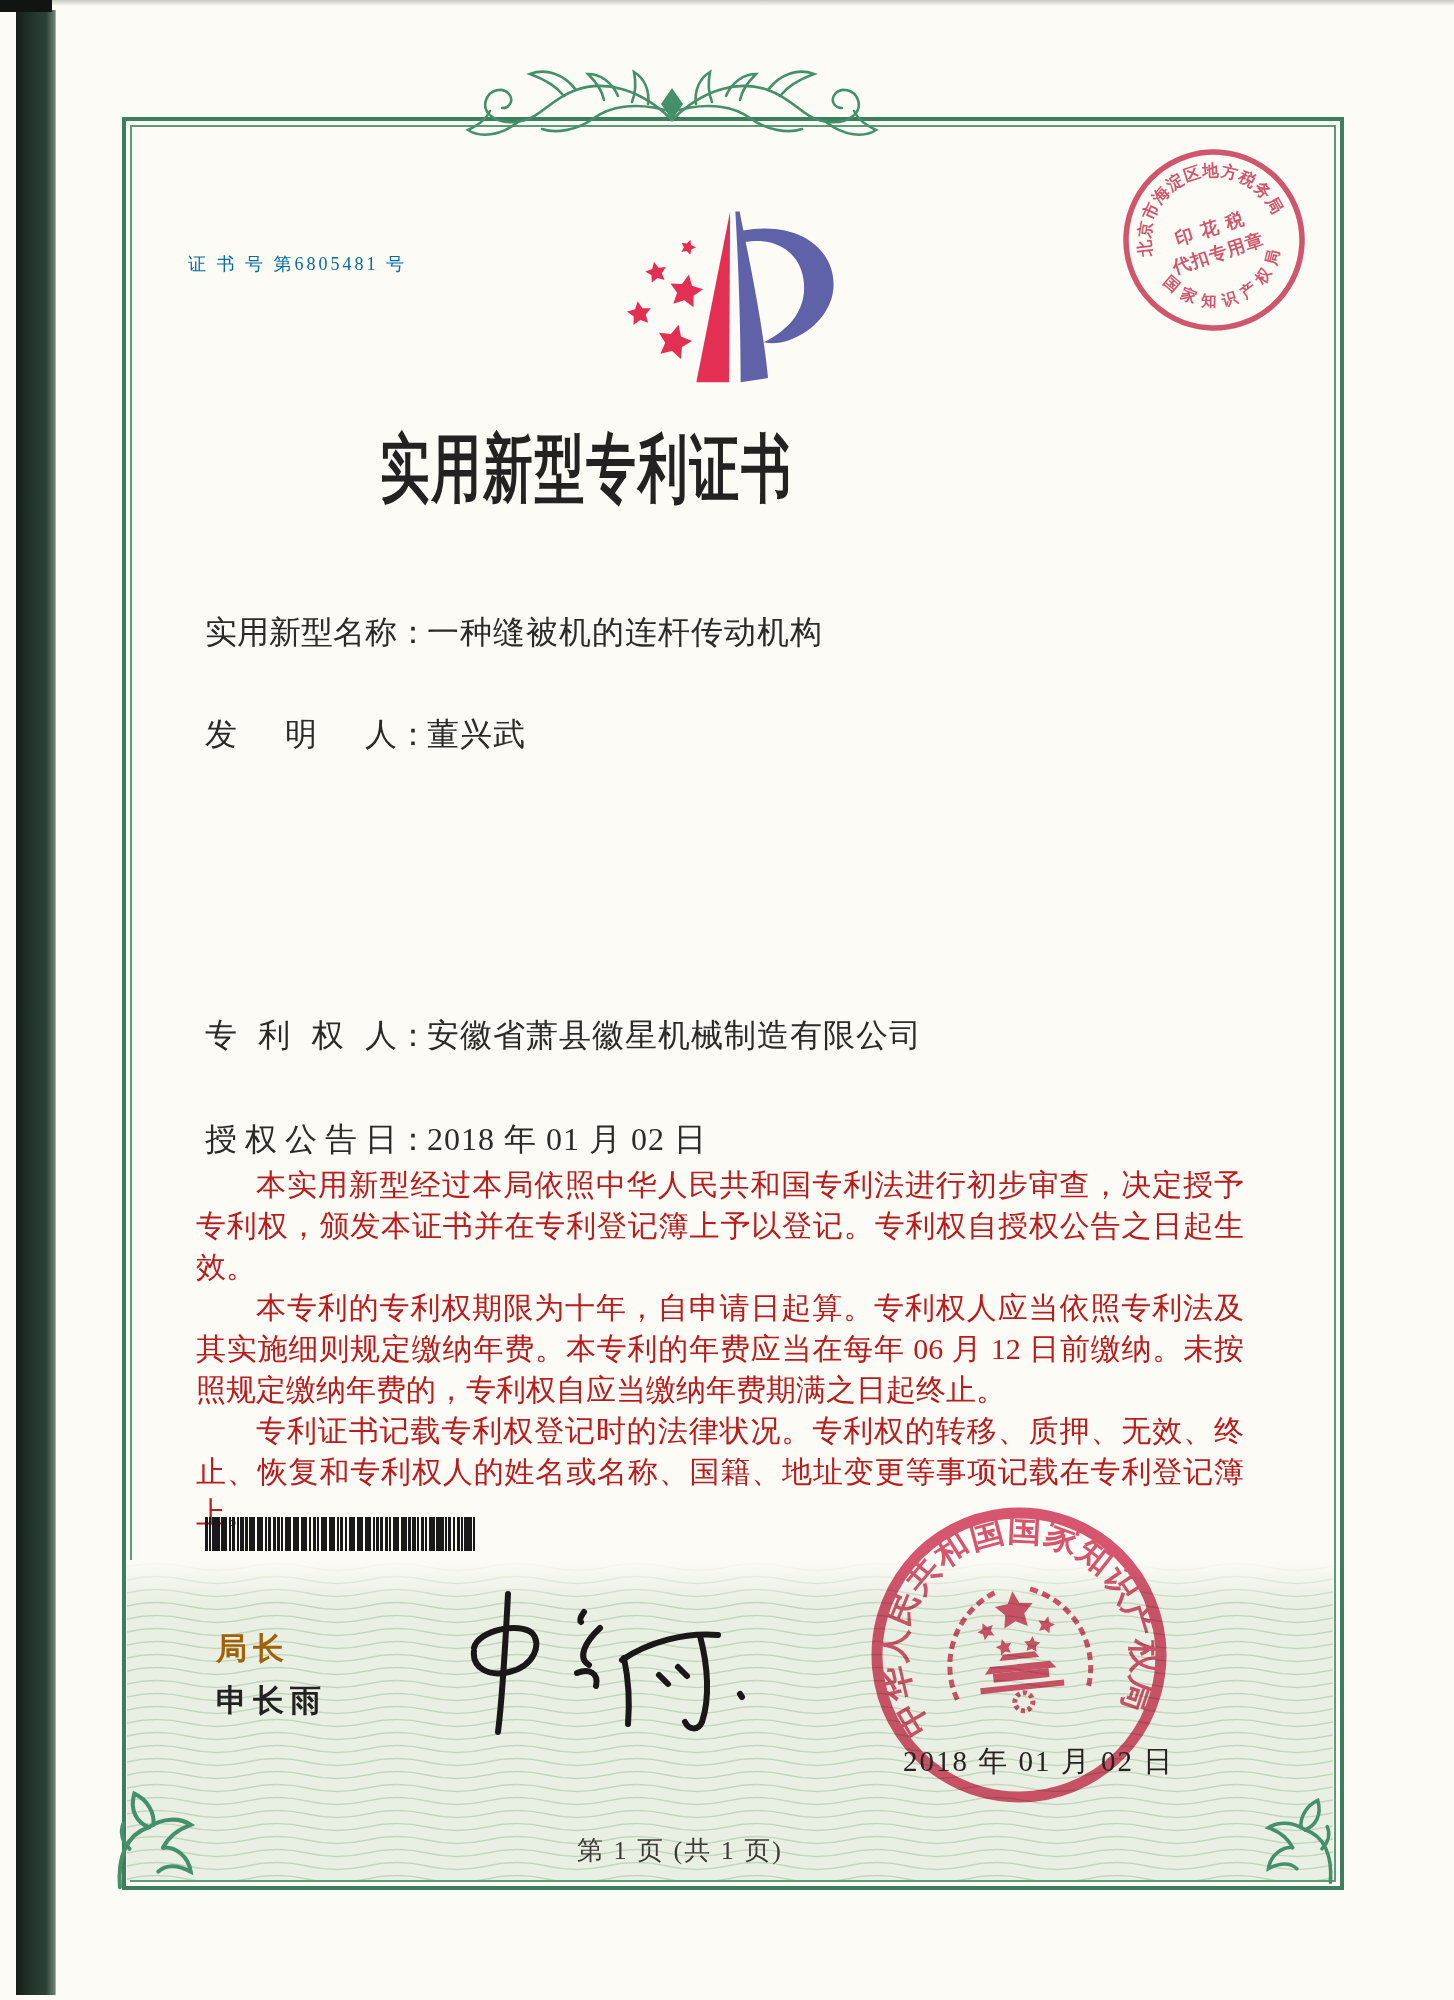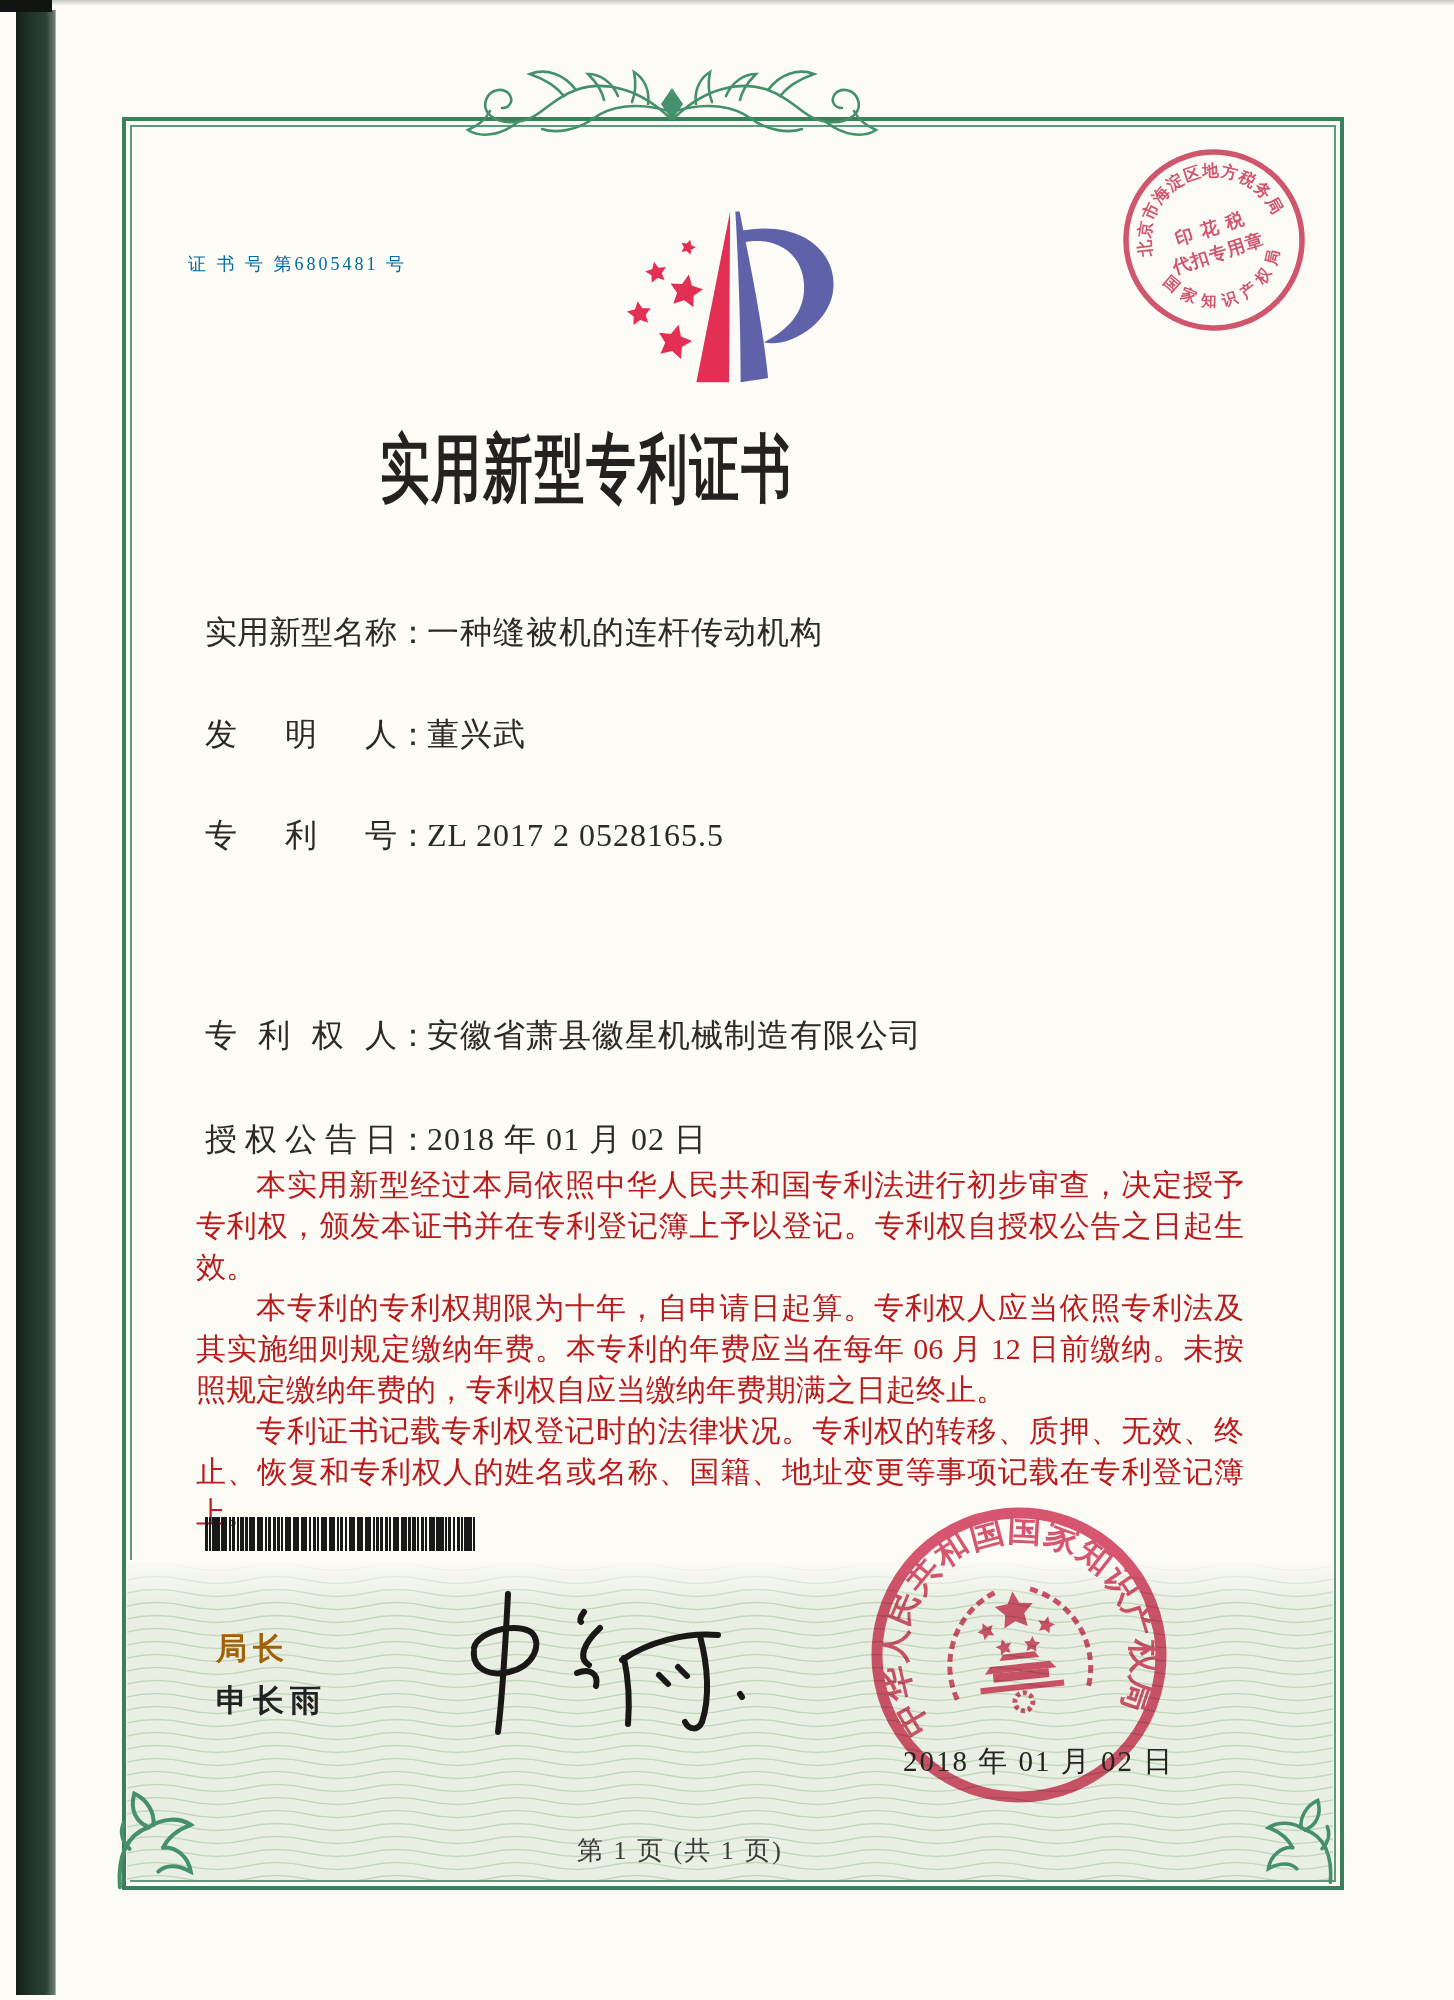--- a/index.html
+++ b/index.html
@@ -143,9 +143,6 @@
   </div>
   <div class="abs field-row" style="top:703px">
     <span class="flabel">发明人</span><span class="fcolon">：</span><span class="fvalue">董兴武</span>
-  </div>
-  <div class="abs field-row" style="top:804px">
-    <span class="flabel">专利号</span><span class="fcolon">：</span><span class="fvalue">ZL 2017 2 0528165.5</span>
   </div>
   <div class="abs field-row" style="top:1004px">
     <span class="flabel">专利权人</span><span class="fcolon">：</span><span class="fvalue">安徽省萧县徽星机械制造有限公司</span>

